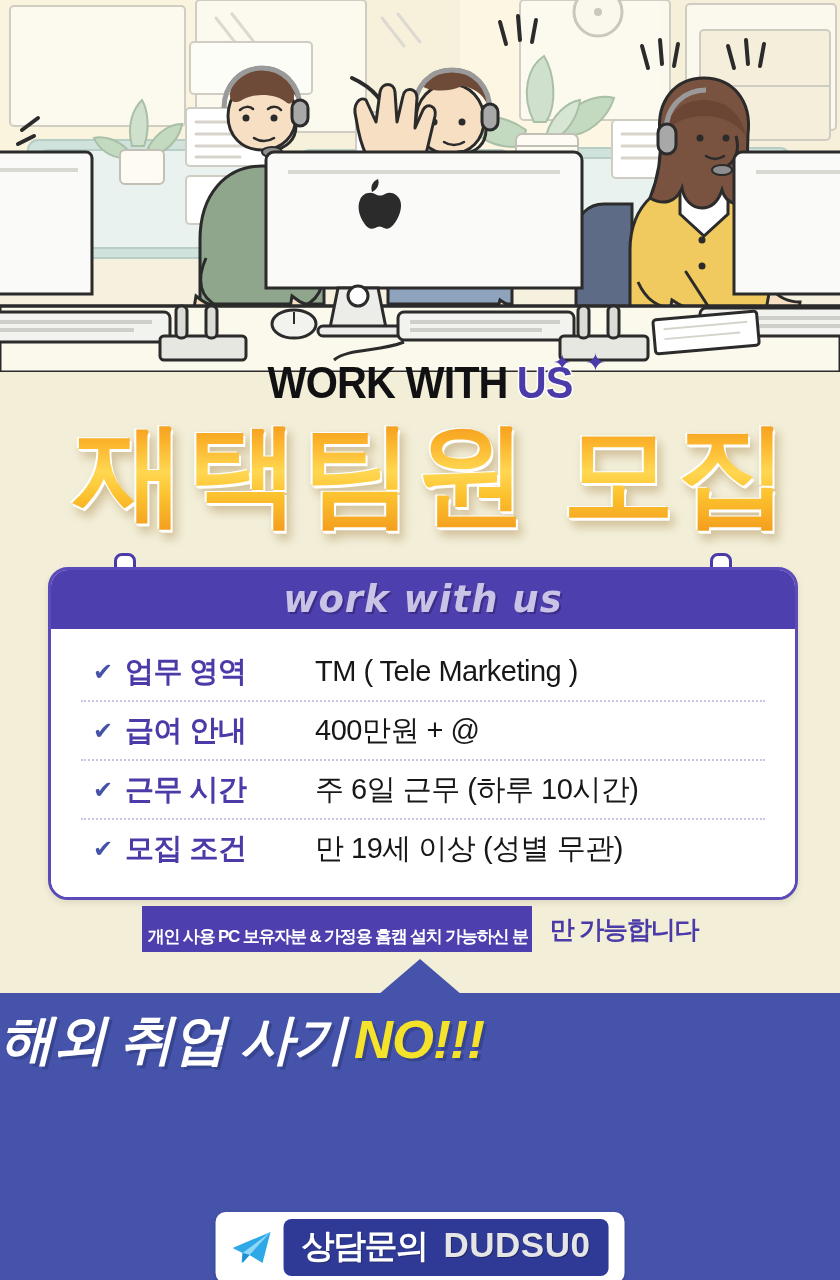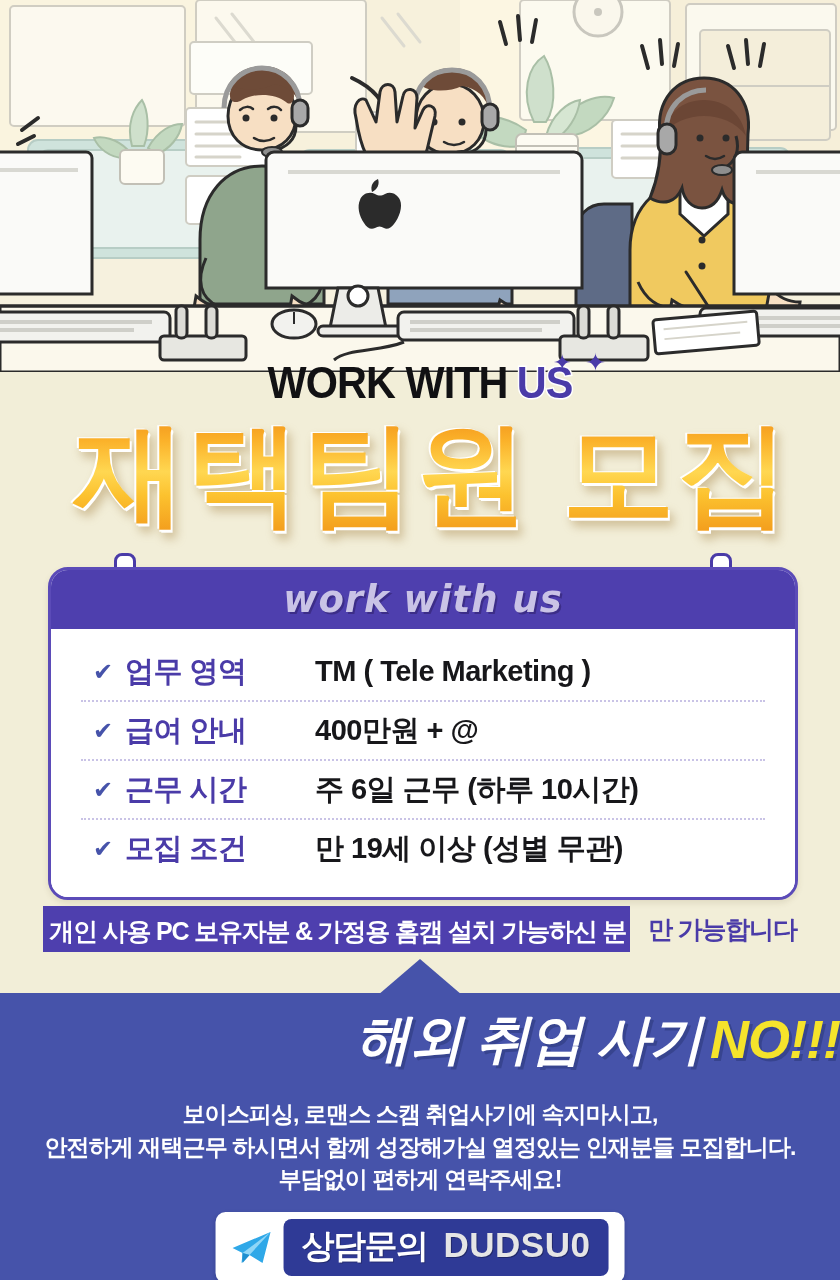--- a/index.html
+++ b/index.html
@@ -63,7 +63,7 @@
   .row + .row{border-top:2px dotted #C9C3E6;}
   .check{width:44px;text-align:center;color:#4653AA;font-size:24px;font-weight:bold;}
   .row-label{width:190px;color:#4A3BA8;font-size:29px;font-weight:bold;letter-spacing:-.5px;}
-  .row-value{flex:1;color:#17171A;font-size:29px;font-weight:bold;letter-spacing:-.5px;}
+  .row-value{flex:1;color:#17171A;font-size:29px;font-weight:normal;letter-spacing:-.5px;}
 
   
   .strip{position:absolute;left:0;top:908px;width:840px;height:42px;

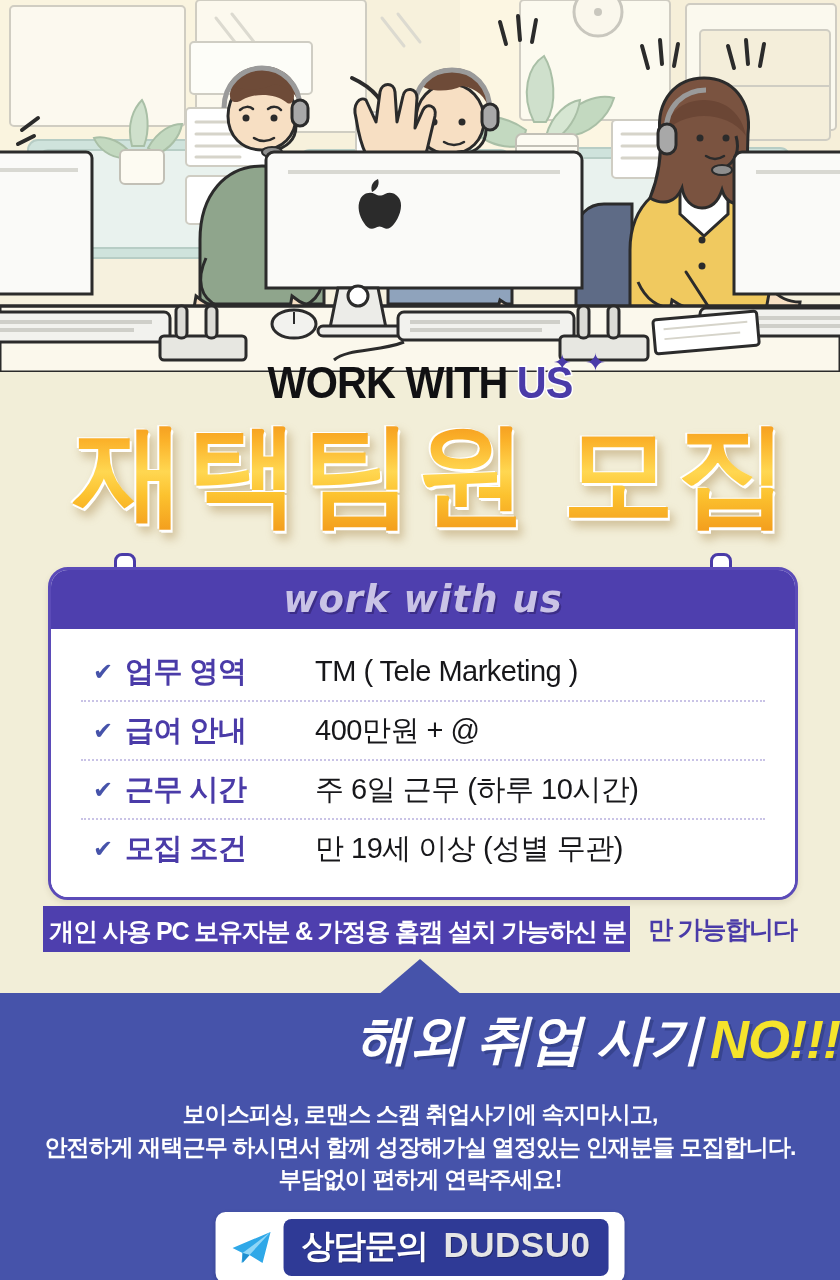--- a/index.html
+++ b/index.html
@@ -68,8 +68,8 @@
   
   .strip{position:absolute;left:0;top:908px;width:840px;height:42px;
          display:flex;align-items:center;justify-content:center;}
-  .strip-hl{background:#4E3FAE;color:#FFFFFF;font-size:25px;font-weight:bold;
-            letter-spacing:-1.2px;padding:9px 4px 4px 6px;}
+  .strip-hl{background:#4E3FAE;color:#FFFFFF;font-size:17px;font-weight:bold;
+            letter-spacing:-1.2px;padding:19px 4px 4px 6px;}
   .strip-tail{color:#4A3BA8;font-size:25px;font-weight:bold;letter-spacing:-1.2px;
               padding-left:18px;}
 

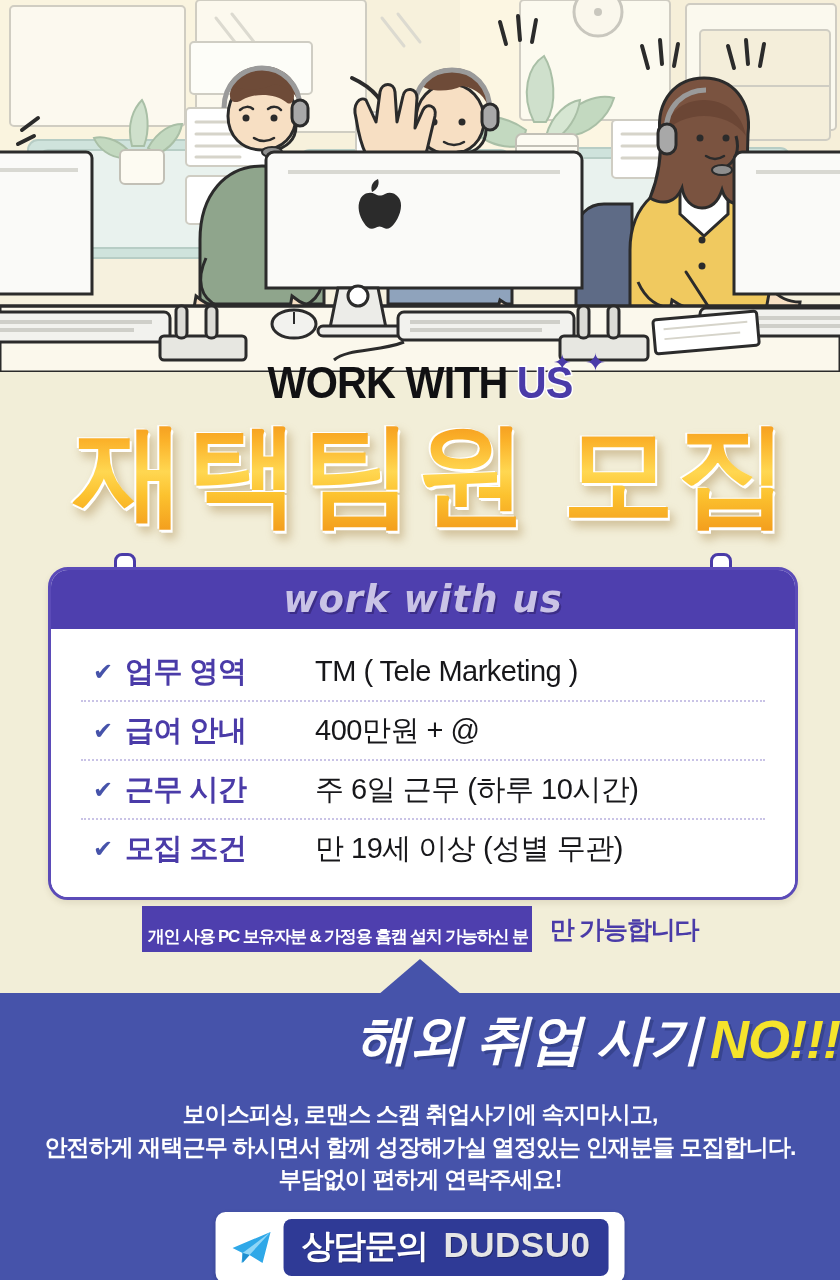--- a/index.html
+++ b/index.html
@@ -78,7 +78,7 @@
   .notch{position:absolute;left:50%;top:959px;transform:translateX(-50%);
          width:0;height:0;border-left:42px solid transparent;border-right:42px solid transparent;
          border-bottom:36px solid #4653AA;}
-  .headline{position:absolute;left:0;top:1012px;width:840px;text-align:right;
+  .headline{position:absolute;left:0;top:1012px;width:840px;text-align:left;
             font-size:54px;font-weight:bold;color:#FFFFFF;letter-spacing:-1px;
             font-style:italic;line-height:1;
             text-shadow:3px 3px 0 rgba(30,40,95,.35);white-space:nowrap;}

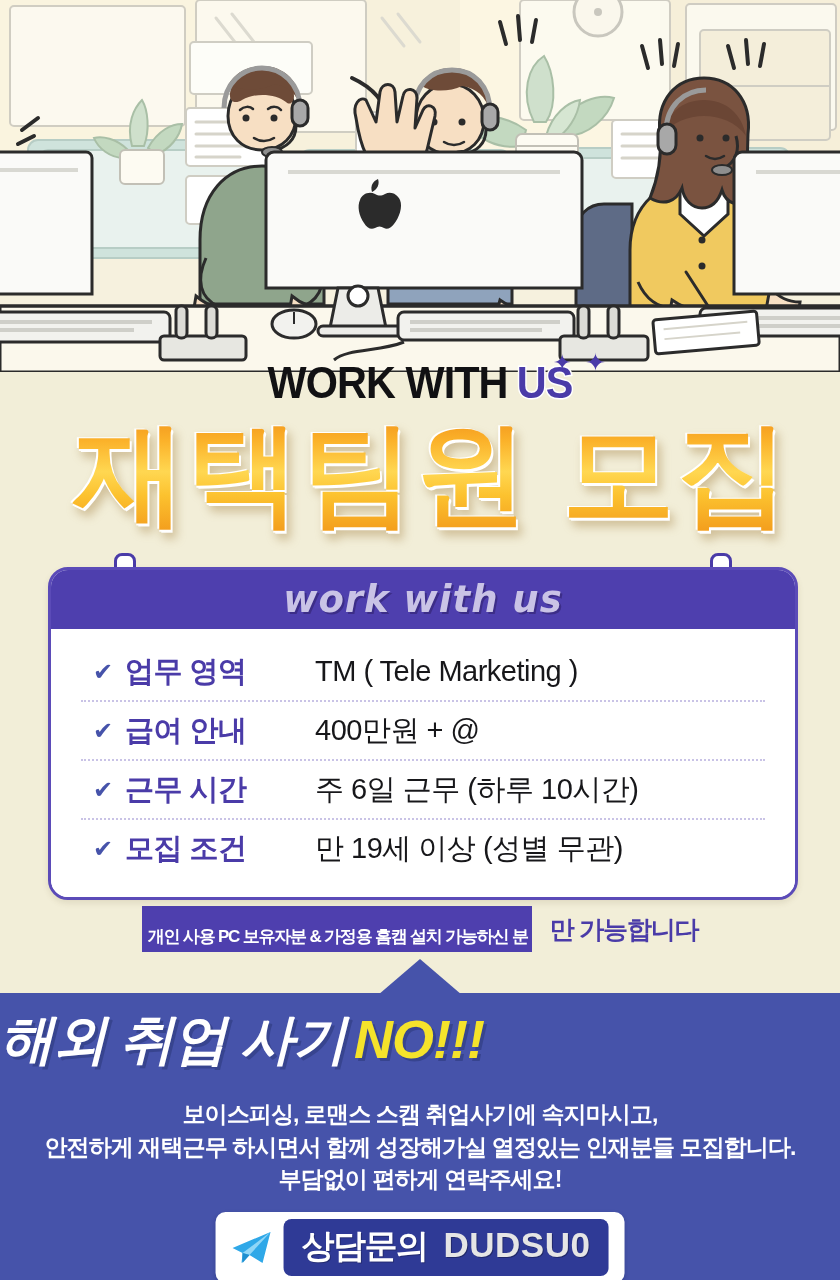--- a/index.html
+++ b/index.html
@@ -396,11 +396,6 @@
 
   <div class="headline"><span>해외 취업 사기</span><span class="no">NO!!!</span></div>
 
-  <div class="sub">
-    <div>보이스피싱, 로맨스 스캠 취업사기에 속지마시고,</div>
-    <div>안전하게 재택근무 하시면서 함께 성장해가실 열정있는 인재분들 모집합니다.</div>
-    <div>부담없이 편하게 연락주세요!</div>
-  </div>
 
   <div class="contact">
     <svg class="tg-icon" viewBox="0 0 44 38" aria-hidden="true">

